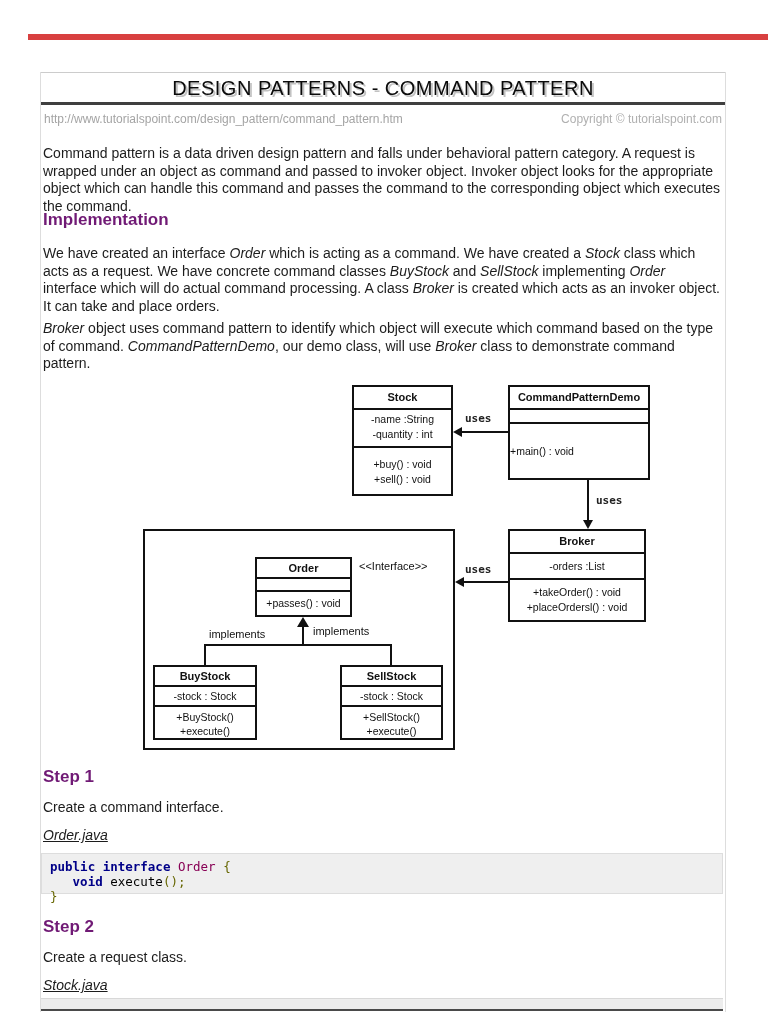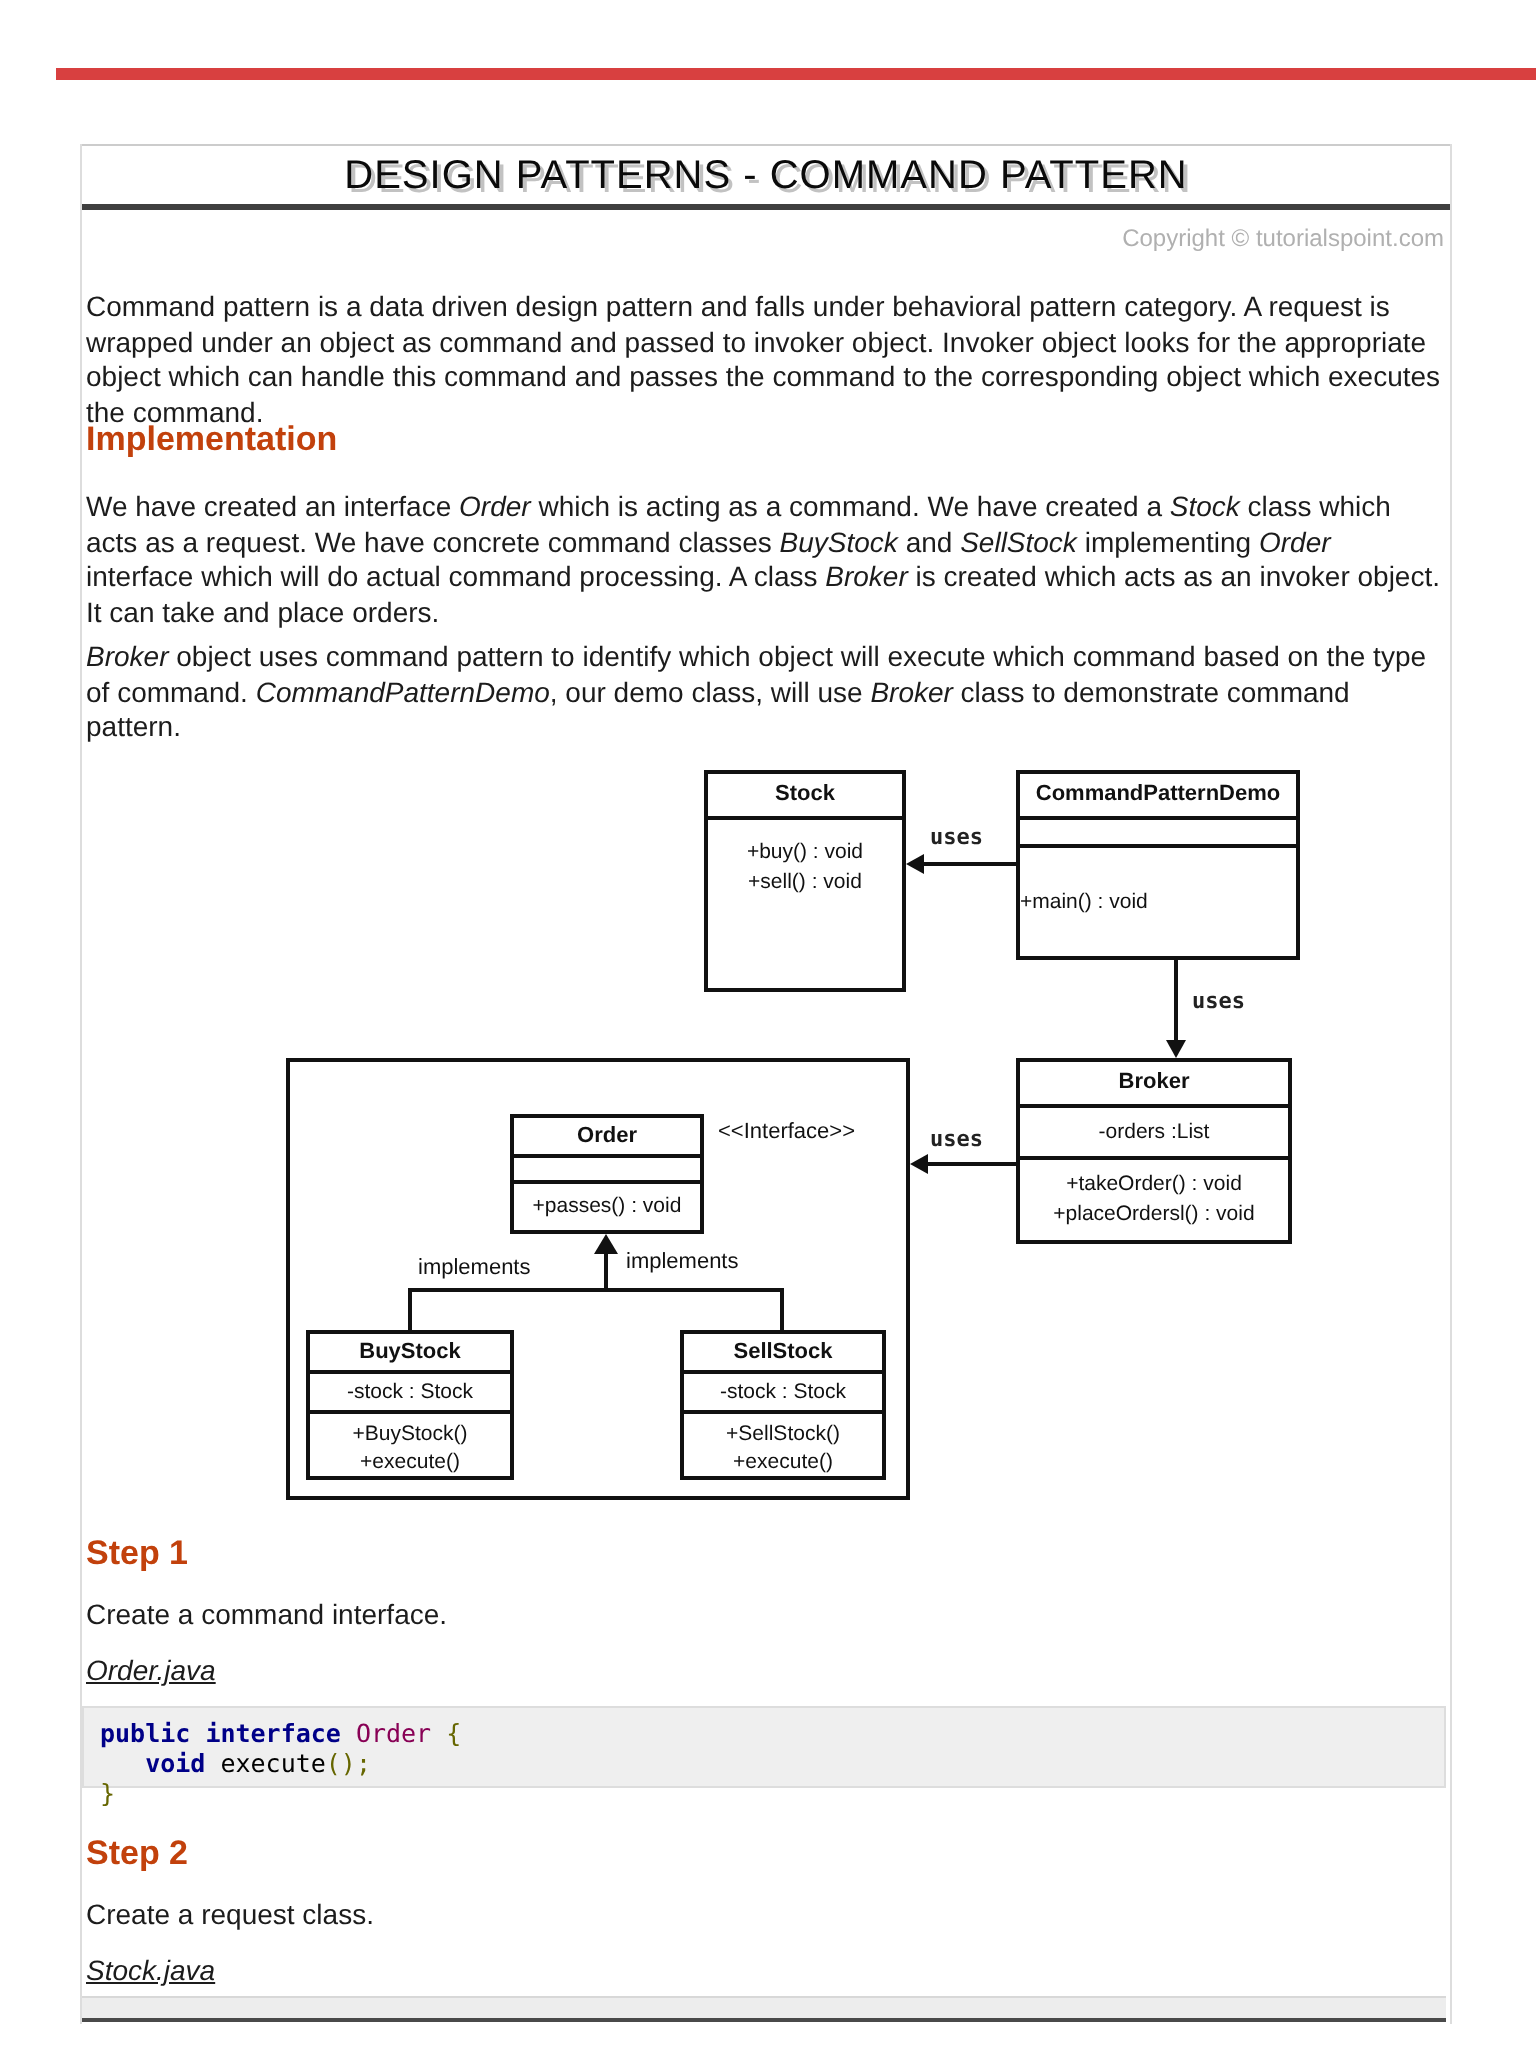--- a/index.html
+++ b/index.html
@@ -63,6 +63,7 @@
     <div class="title-box">DESIGN PATTERNS - COMMAND PATTERN</div>
 
     <div class="meta-row">
+      <span class="meta-url">http://www.tutorialspoint.com/design_pattern/command_pattern.htm</span>
       <span class="meta-copy">Copyright © tutorialspoint.com</span>
     </div>
 

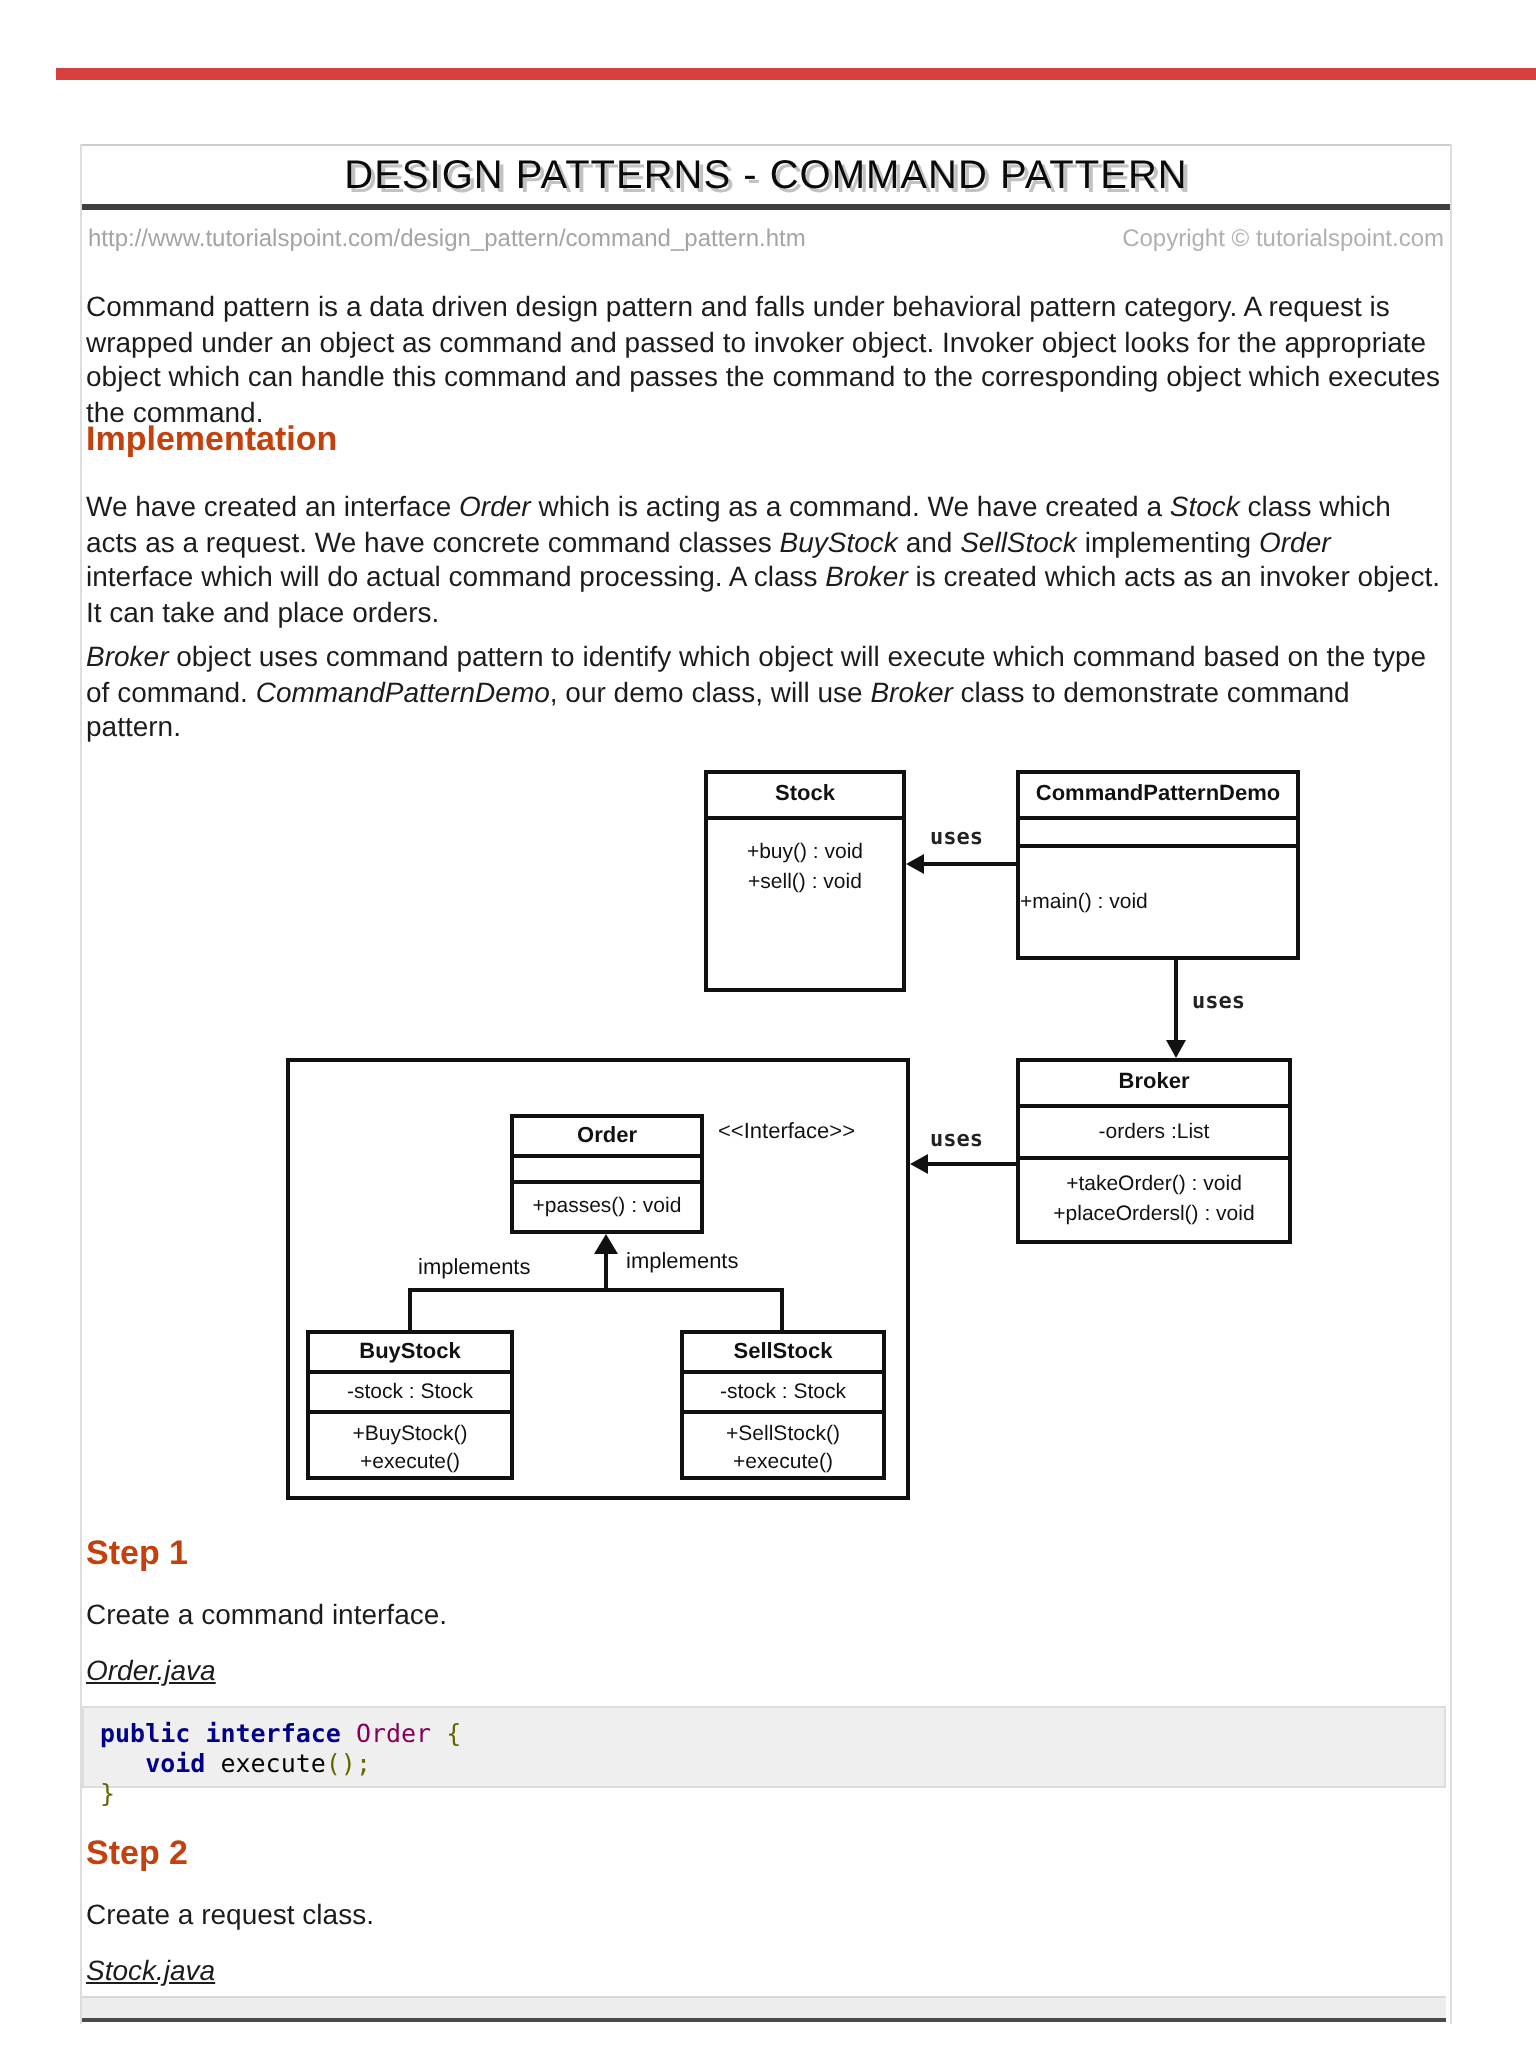--- a/index.html
+++ b/index.html
@@ -19,7 +19,7 @@
   .meta-copy{float:right;color:#b0b0b0;}
   .para{position:absolute;left:2px;width:678px;font-size:14px;line-height:17.5px;color:#1c1c1c;}
   .para em{font-style:italic;}
-  h2.sec{position:absolute;left:2px;margin:0;font-size:17px;font-weight:bold;color:#c2410c;}
+  h2.sec{position:absolute;left:2px;margin:0;font-size:17px;font-weight:bold;color:#701a75;}
   .filename{position:absolute;left:2px;font-size:14px;font-style:italic;color:#1c1c1c;text-decoration:underline;}
   .codeblock{position:absolute;left:0;width:682px;box-sizing:border-box;background:#efefef;
              border:1px solid #ddd;padding:5px 0 5px 8px;

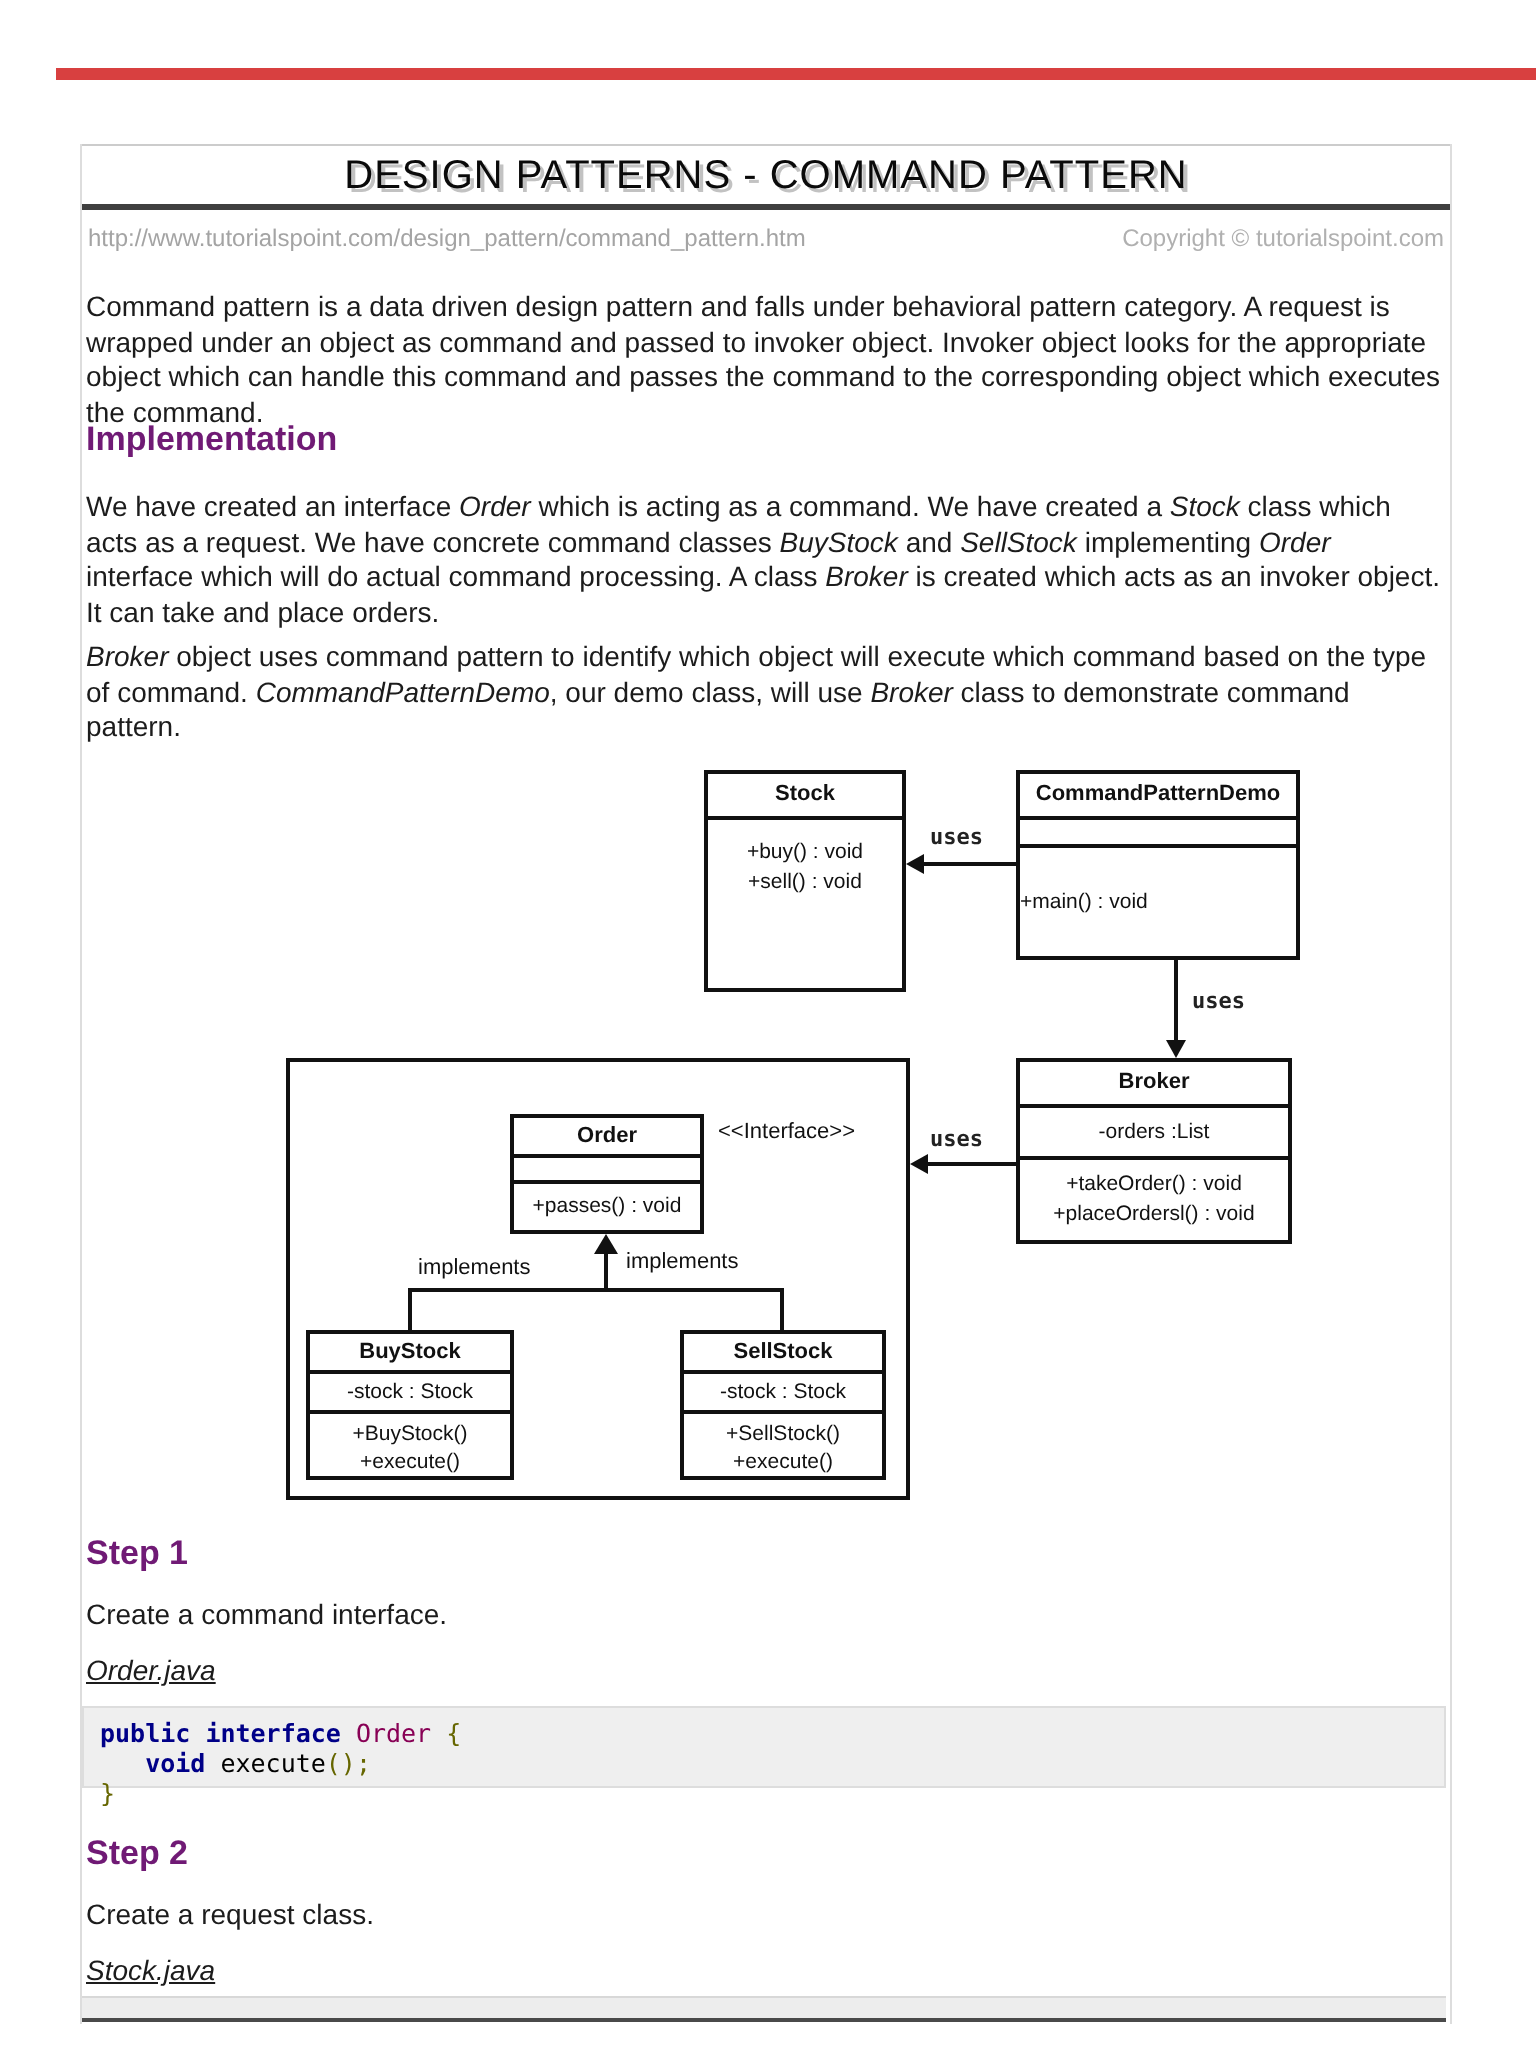--- a/index.html
+++ b/index.html
@@ -78,6 +78,10 @@
 
       <div class="uml-box" style="left:311px;top:3px;width:101px;height:111px">
         <div class="uml-title" style="line-height:21px;height:21px">Stock</div>
+        <div class="uml-attrs" style="height:34px;padding-top:2px">
+          <div>-name :String</div>
+          <div>-quantity : int</div>
+        </div>
         <div class="uml-methods" style="padding-top:9px">
           <div>+buy() : void</div>
           <div>+sell() : void</div>

